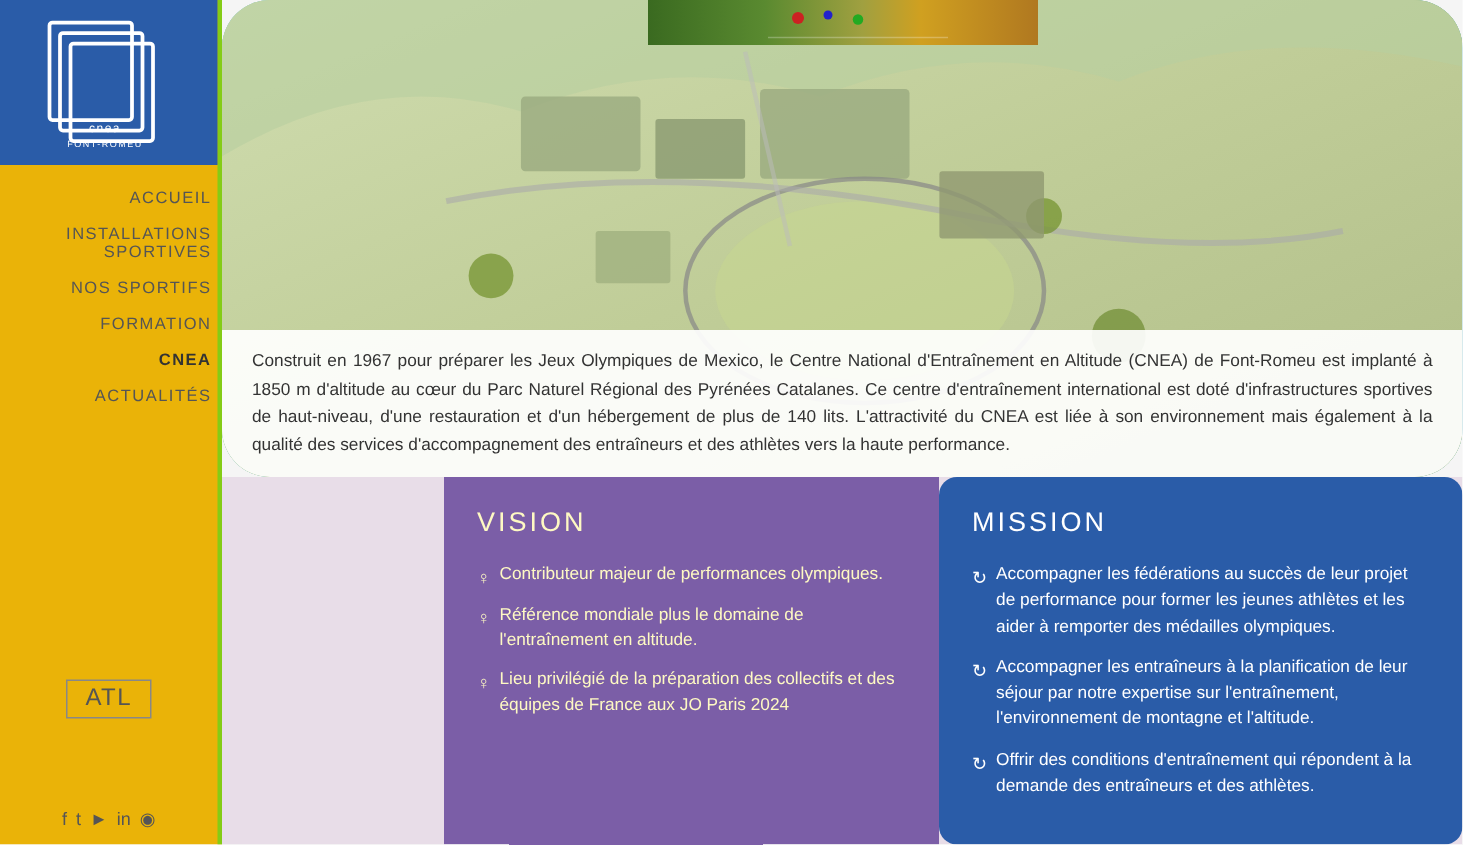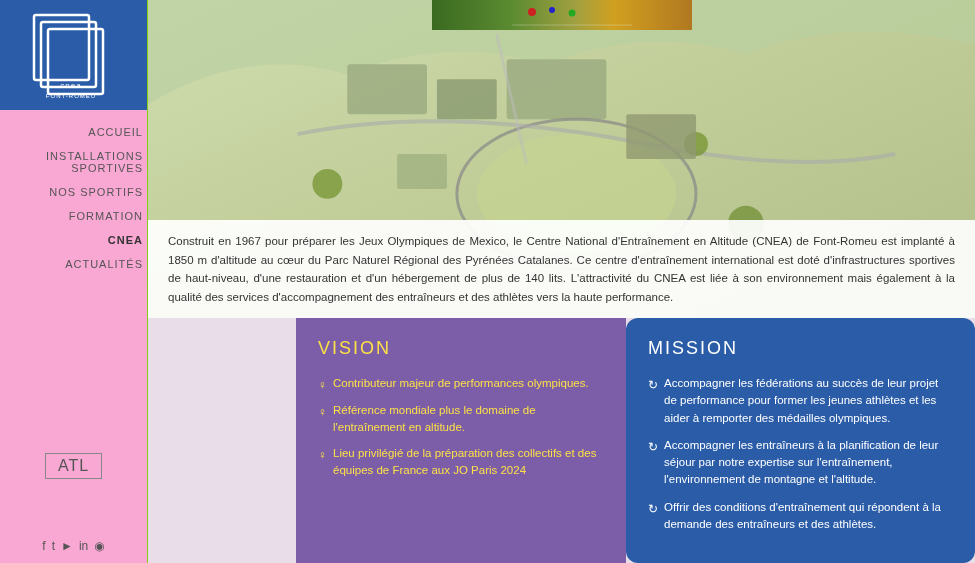--- a/index.html
+++ b/index.html
@@ -9,11 +9,11 @@
     .sidebar {
       width: 148px;
       min-width: 148px;
-      background: #f9a8d4;
+      background: #eab308;
       display: flex;
       flex-direction: column;
       align-items: center;
-      border-right: 1px solid #84cc16;
+      border-right: 3px solid #84cc16;
     }
     .sidebar-logo {
       background: #2a5ca8;

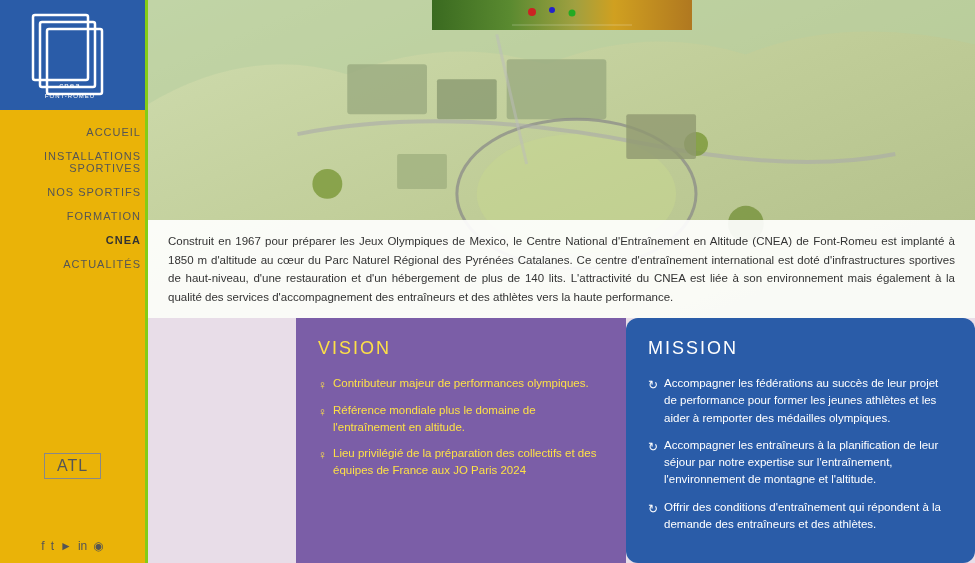--- a/index.html
+++ b/index.html
@@ -79,6 +79,7 @@
       height: 350px;
       background: #0ea5e9;
       overflow: hidden;
+      border-radius: 32px;
     }
 
     

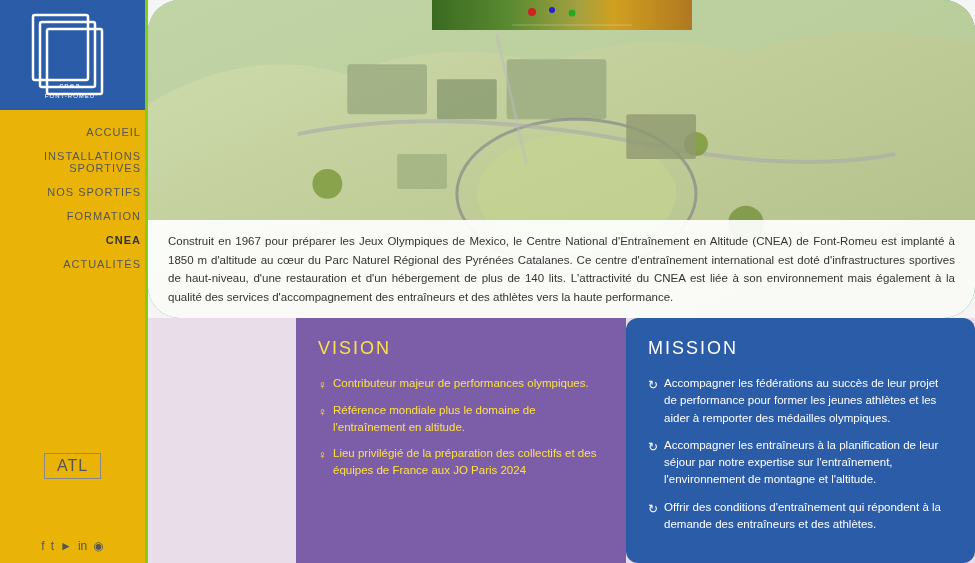--- a/index.html
+++ b/index.html
@@ -116,7 +116,7 @@
       width: 330px;
       min-width: 330px;
       padding: 20px 22px;
-      color: #fde047;
+      color: #fef9c3;
     }
     .vision-panel h2 {
       font-size: 18px;

